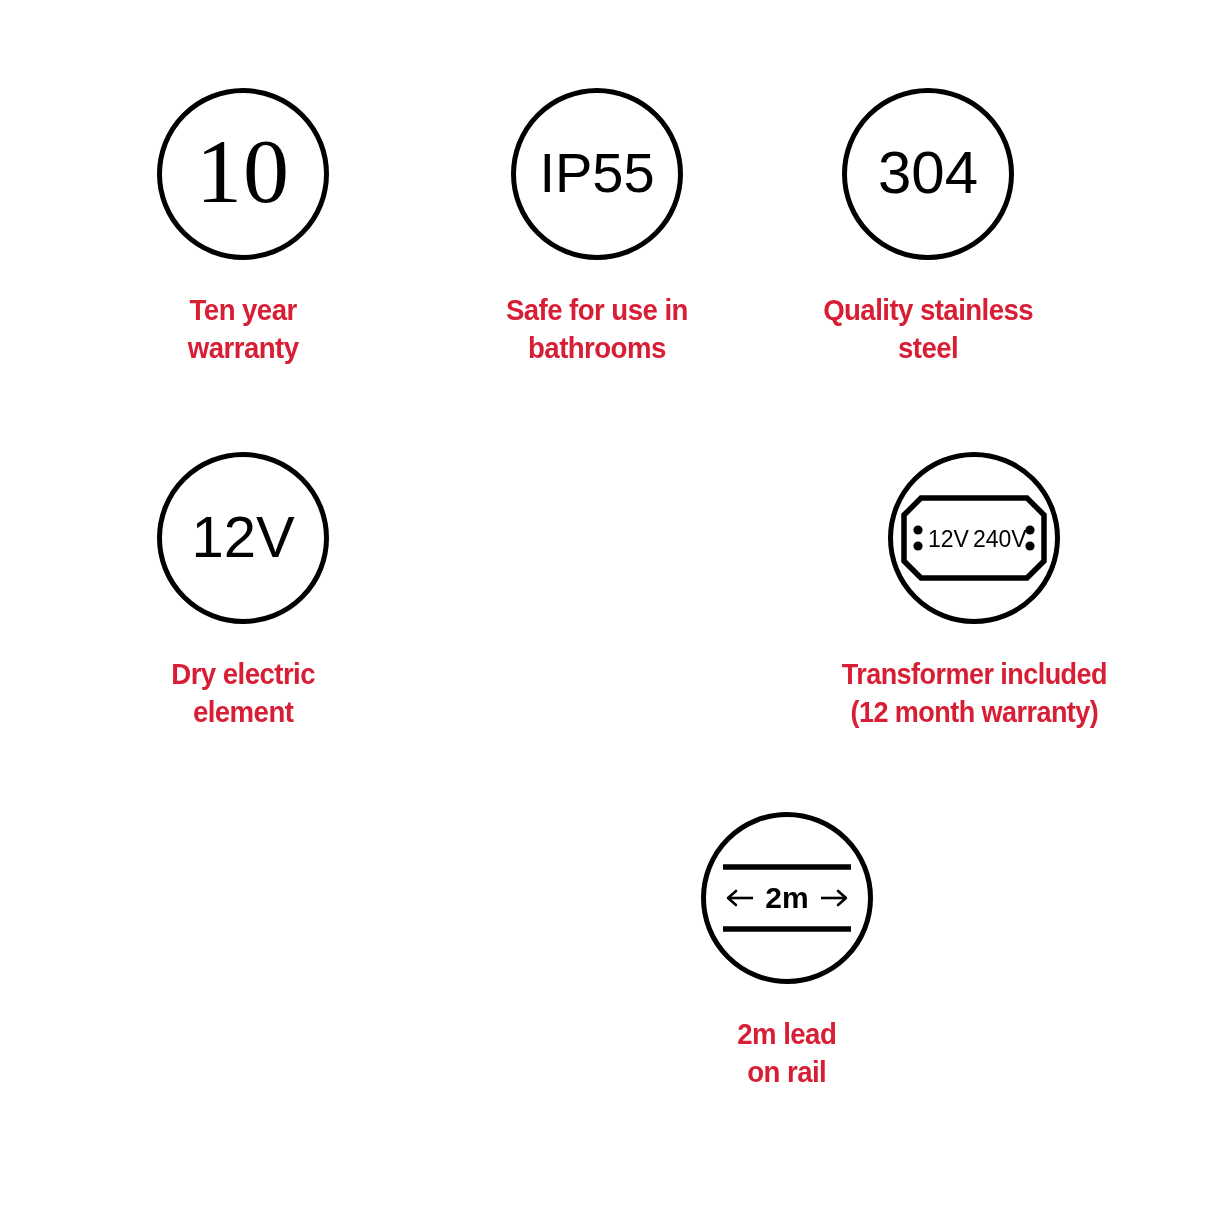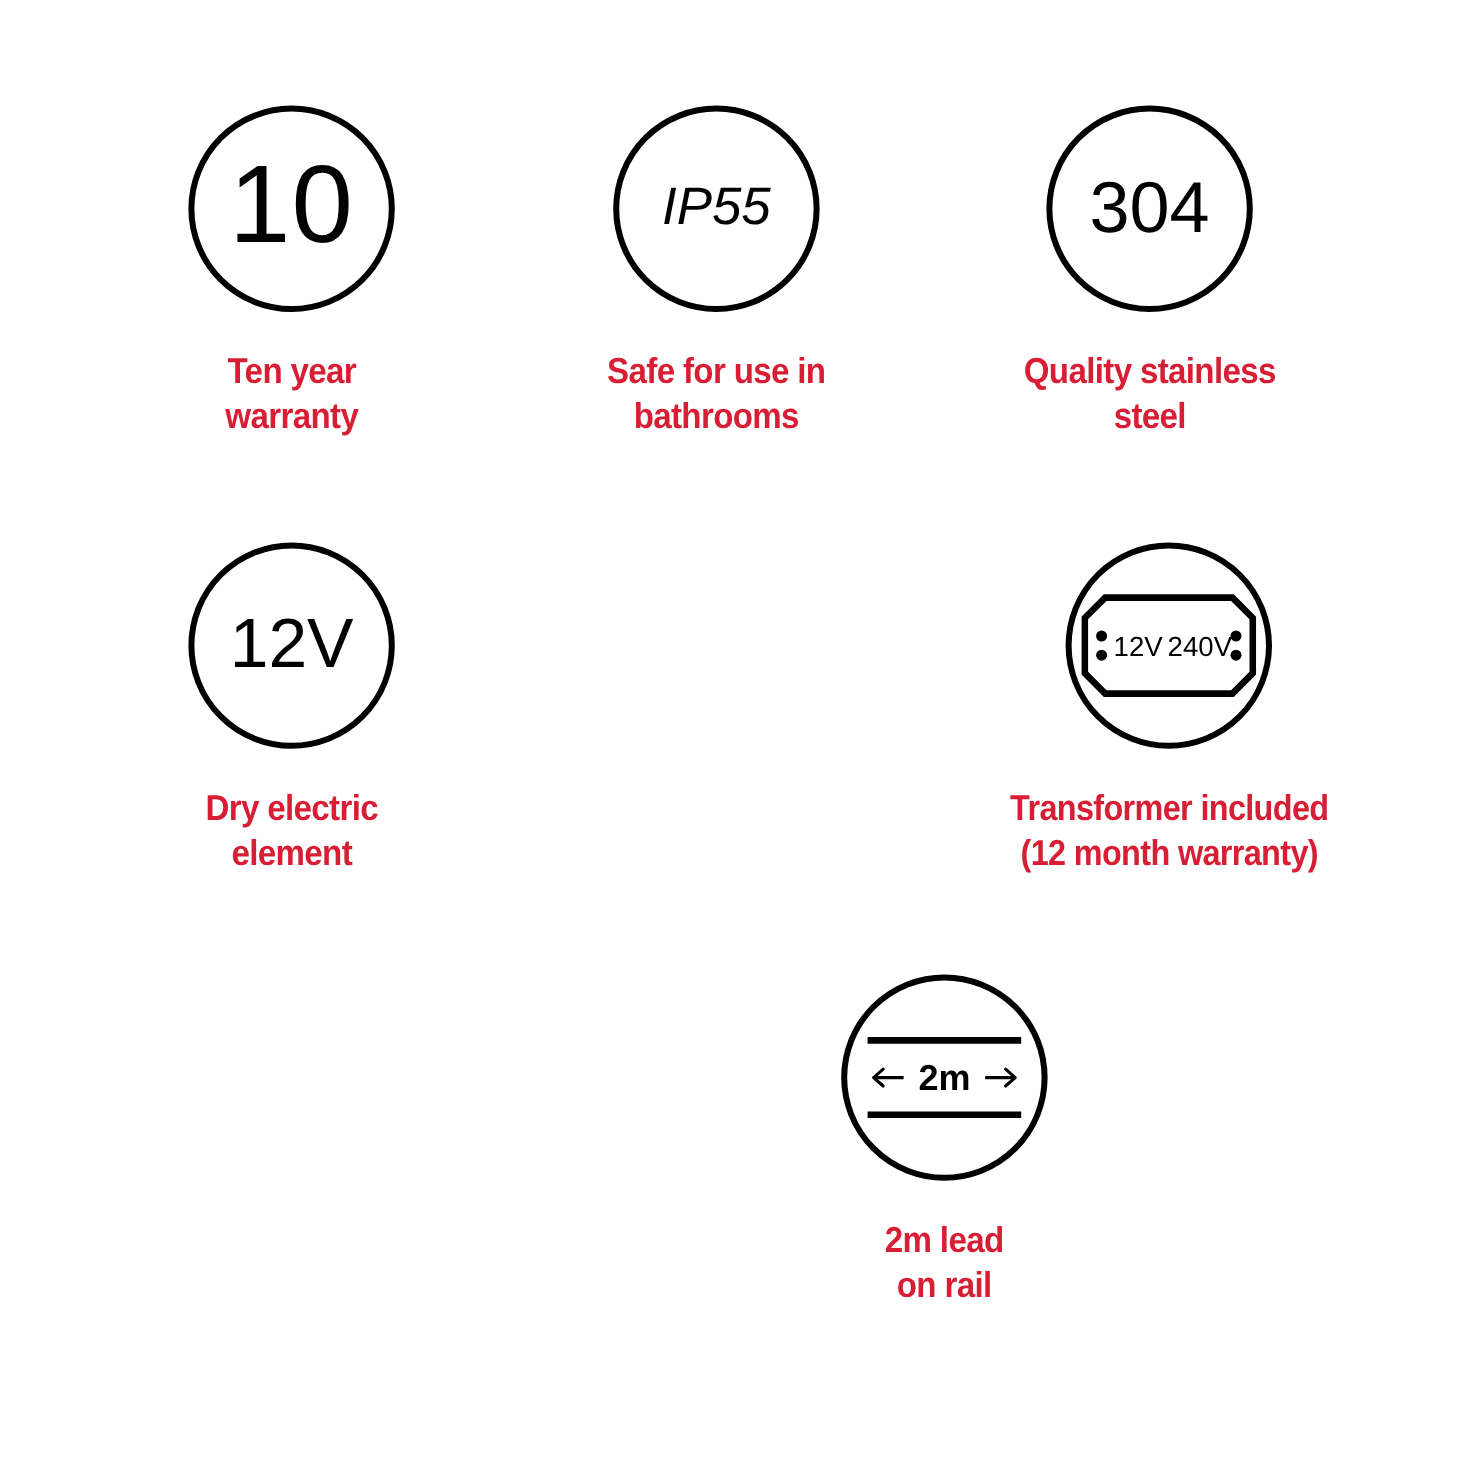--- a/index.html
+++ b/index.html
@@ -53,7 +53,7 @@
   }
 
   .badge-text.serif-num {
-    font-family: Liberation Sans, sans-serif;
+    font-family: Liberation Serif, serif;
     font-size: 92px;
     letter-spacing: 1px;
     position: relative;

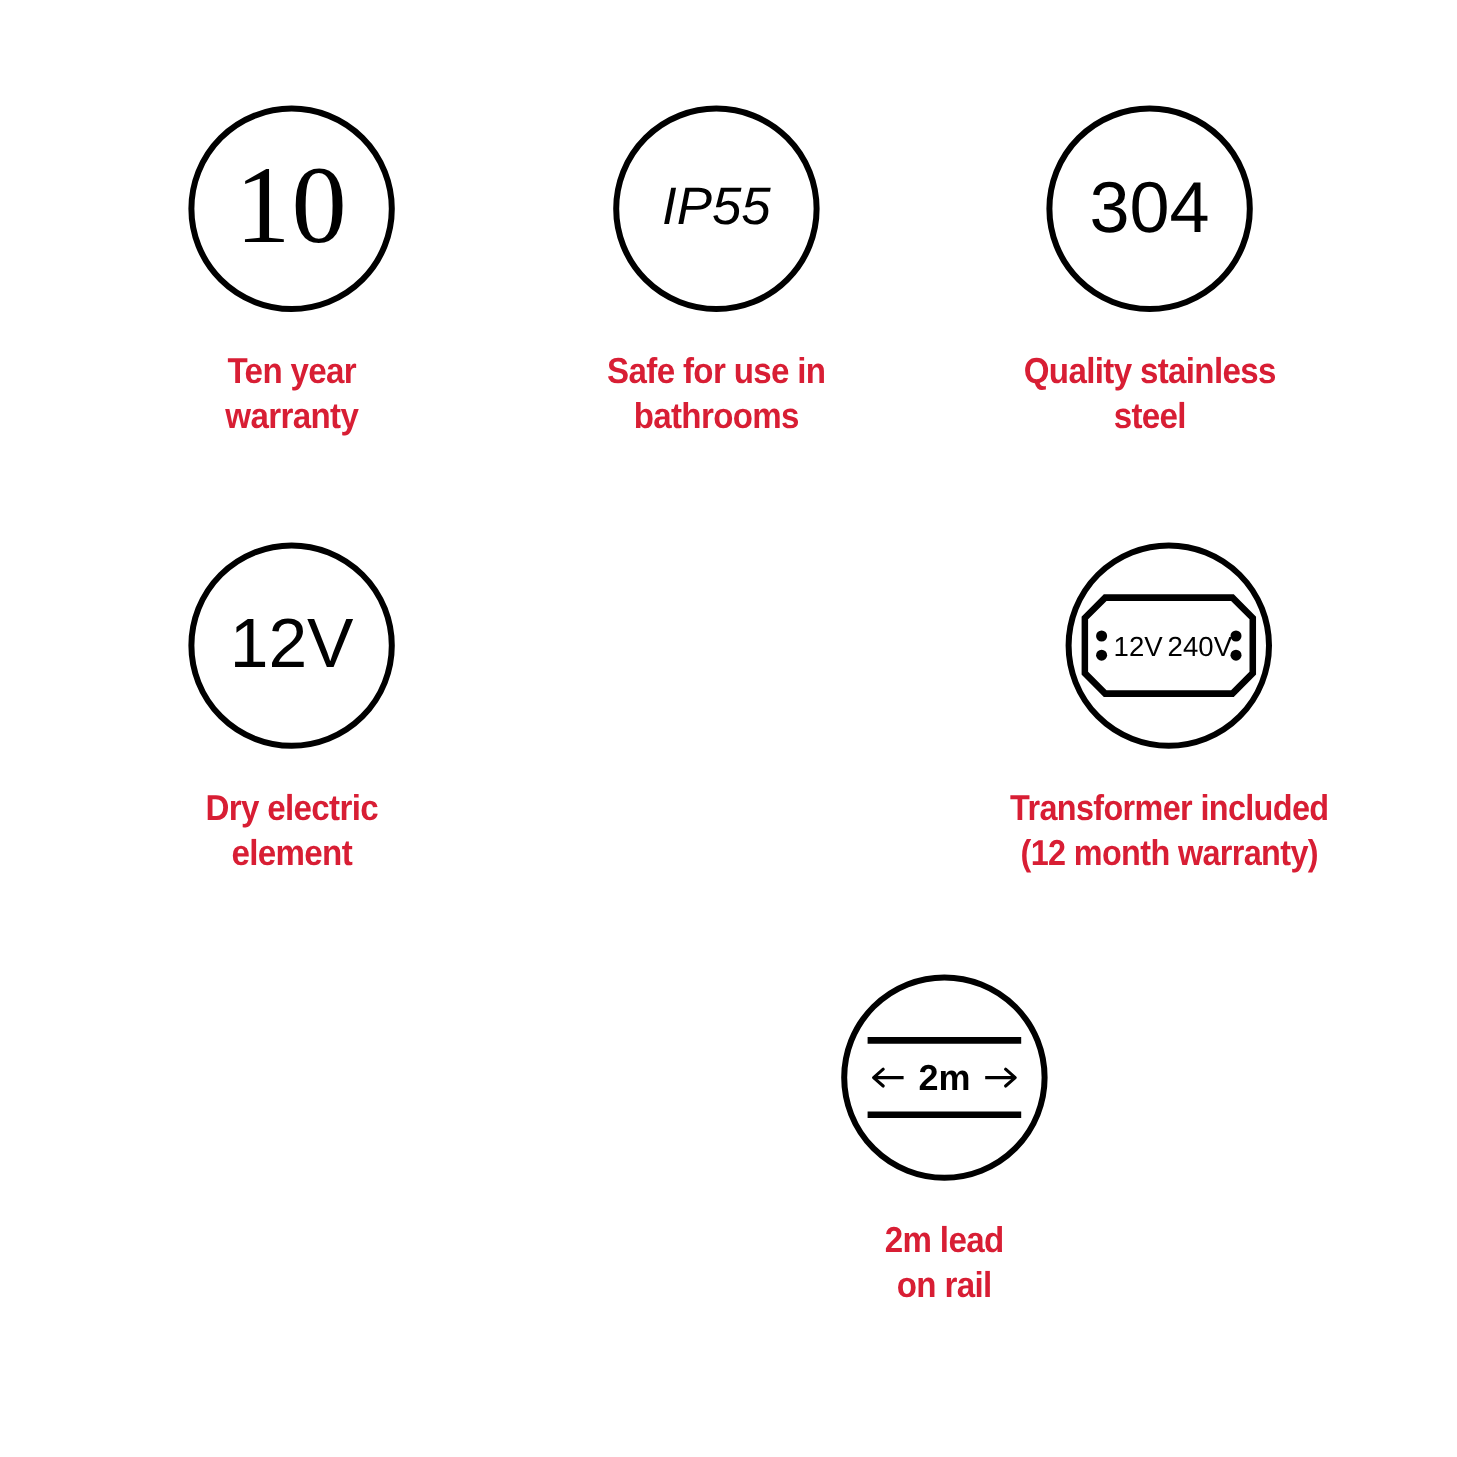--- a/index.html
+++ b/index.html
@@ -61,11 +61,10 @@
   }
 
   .badge-text.ip {
-    font-size: 44px;
+    font-size: 56px;
     letter-spacing: 0px;
     position: relative;
     top: -1px;
-    font-style: italic;
   }
 
   .badge-text.n304 {

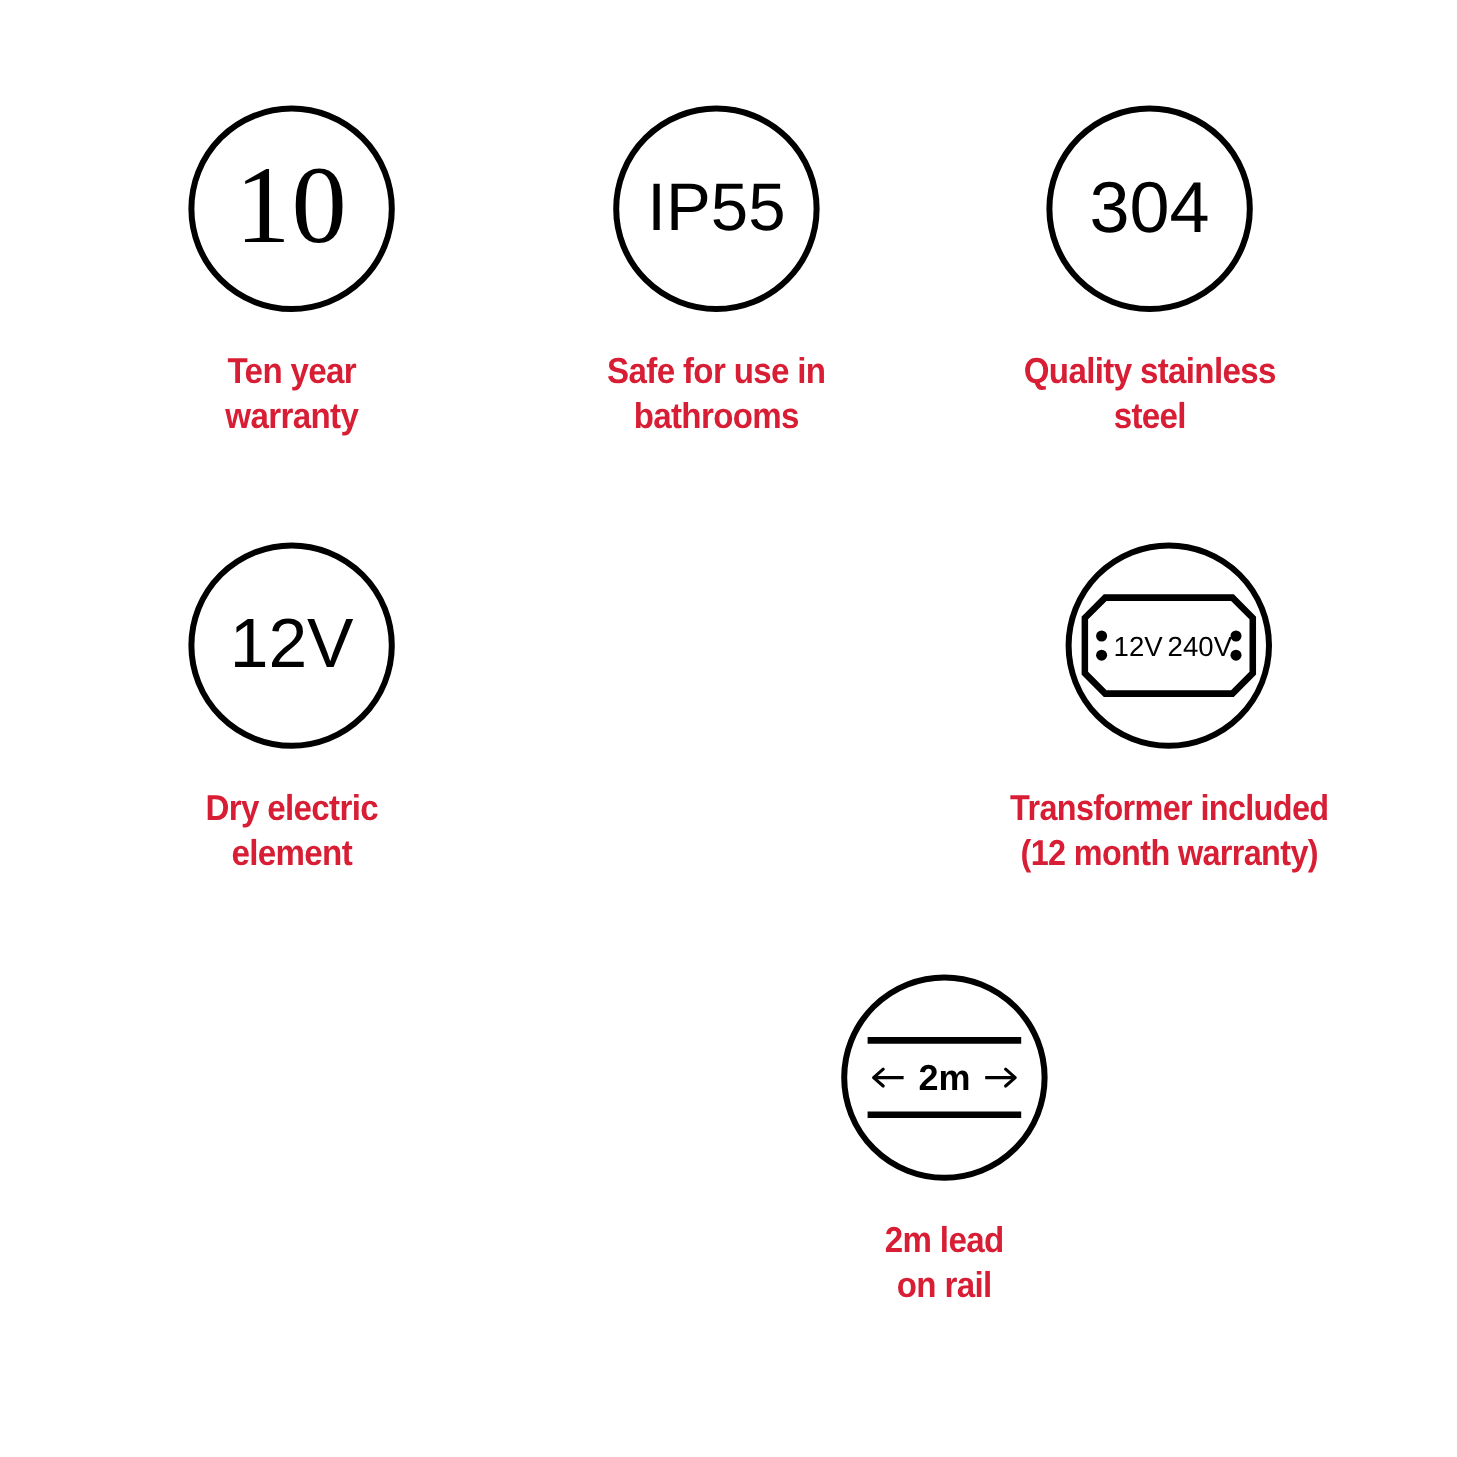--- a/index.html
+++ b/index.html
@@ -120,7 +120,7 @@
 bathrooms</div>
   </div>
 
-  <div class="feature" style="left:778px; top:88px;">
+  <div class="feature" style="left:748px; top:88px;">
     <div class="badge-circle">
       <span class="badge-text n304">304</span>
     </div>

